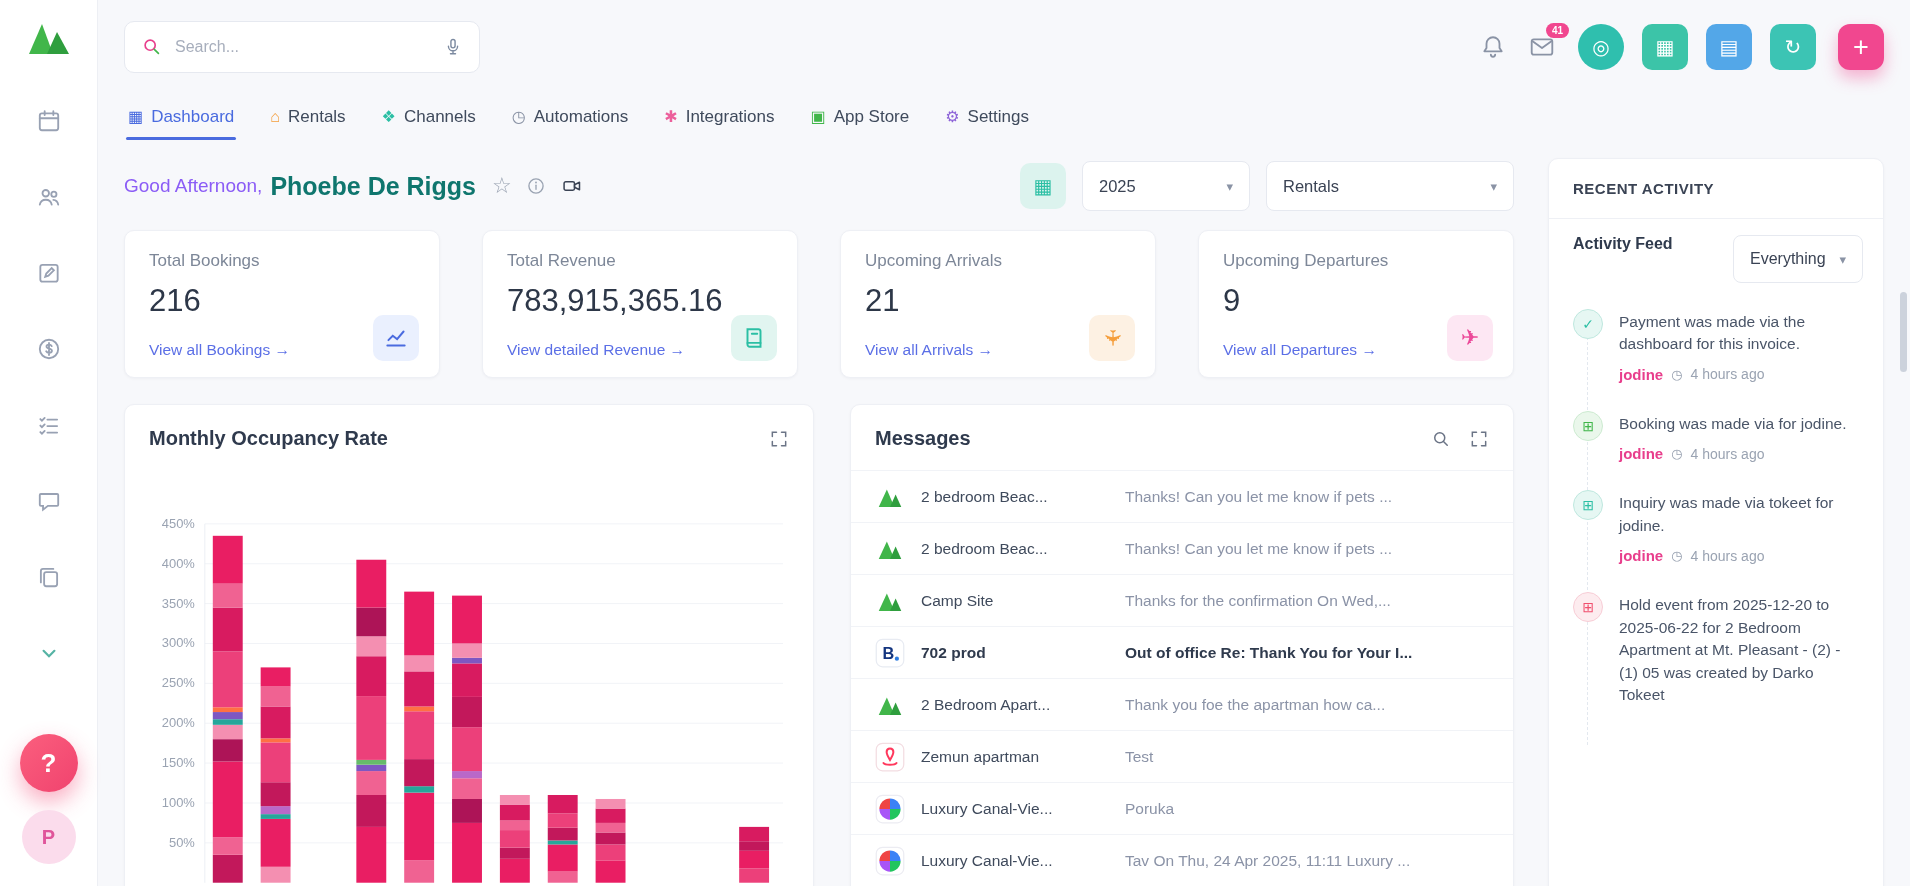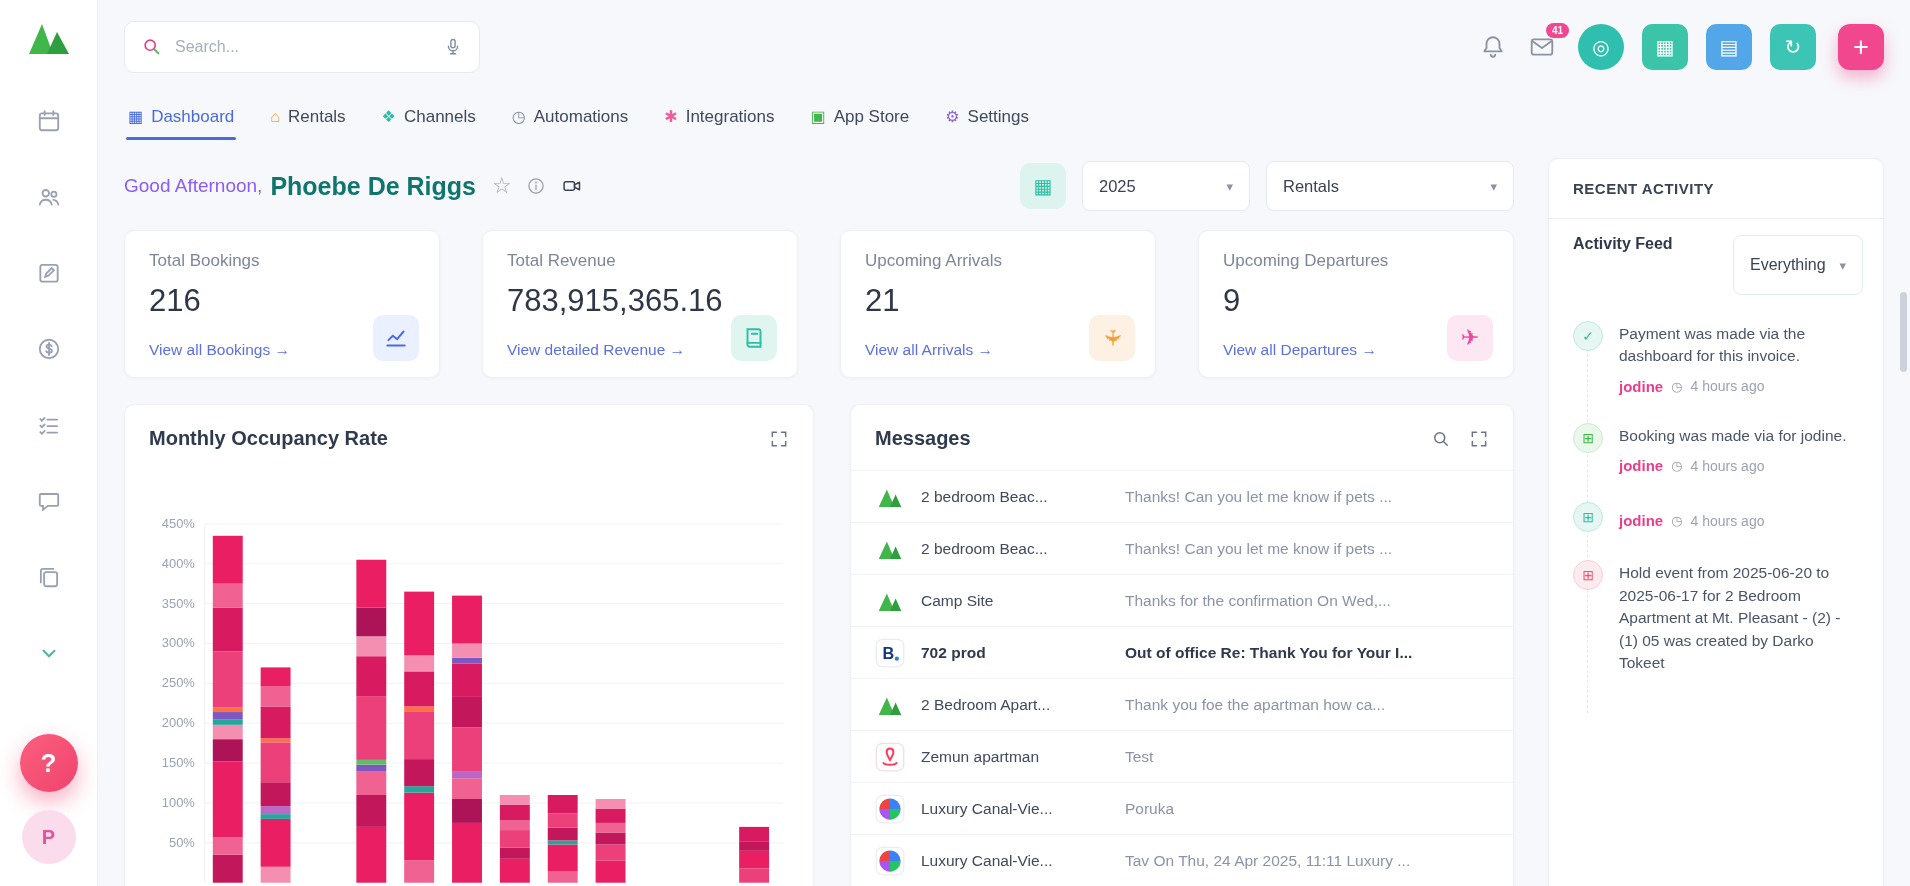--- a/index.html
+++ b/index.html
@@ -110,7 +110,7 @@
             border-bottom:1px solid #eef0f5}
   .act-filter-row{padding:16px 20px 14px 24px;display:flex;align-items:flex-start}
   .act-filter-label{font-size:16px;font-weight:700;color:#2f3a4d}
-  .select.everything{margin-left:auto;width:130px;height:60px;font-size:16px}
+  .select.everything{margin-left:auto;width:130px;height:48px;font-size:16px}
   .feed{padding:12px 20px 20px 24px;position:relative}
   .feed::before{content:"";position:absolute;left:38px;top:30px;bottom:10px;border-left:1px dashed #e3e8ef}
   .feed-item{display:flex;gap:16px;margin-bottom:28px;position:relative}

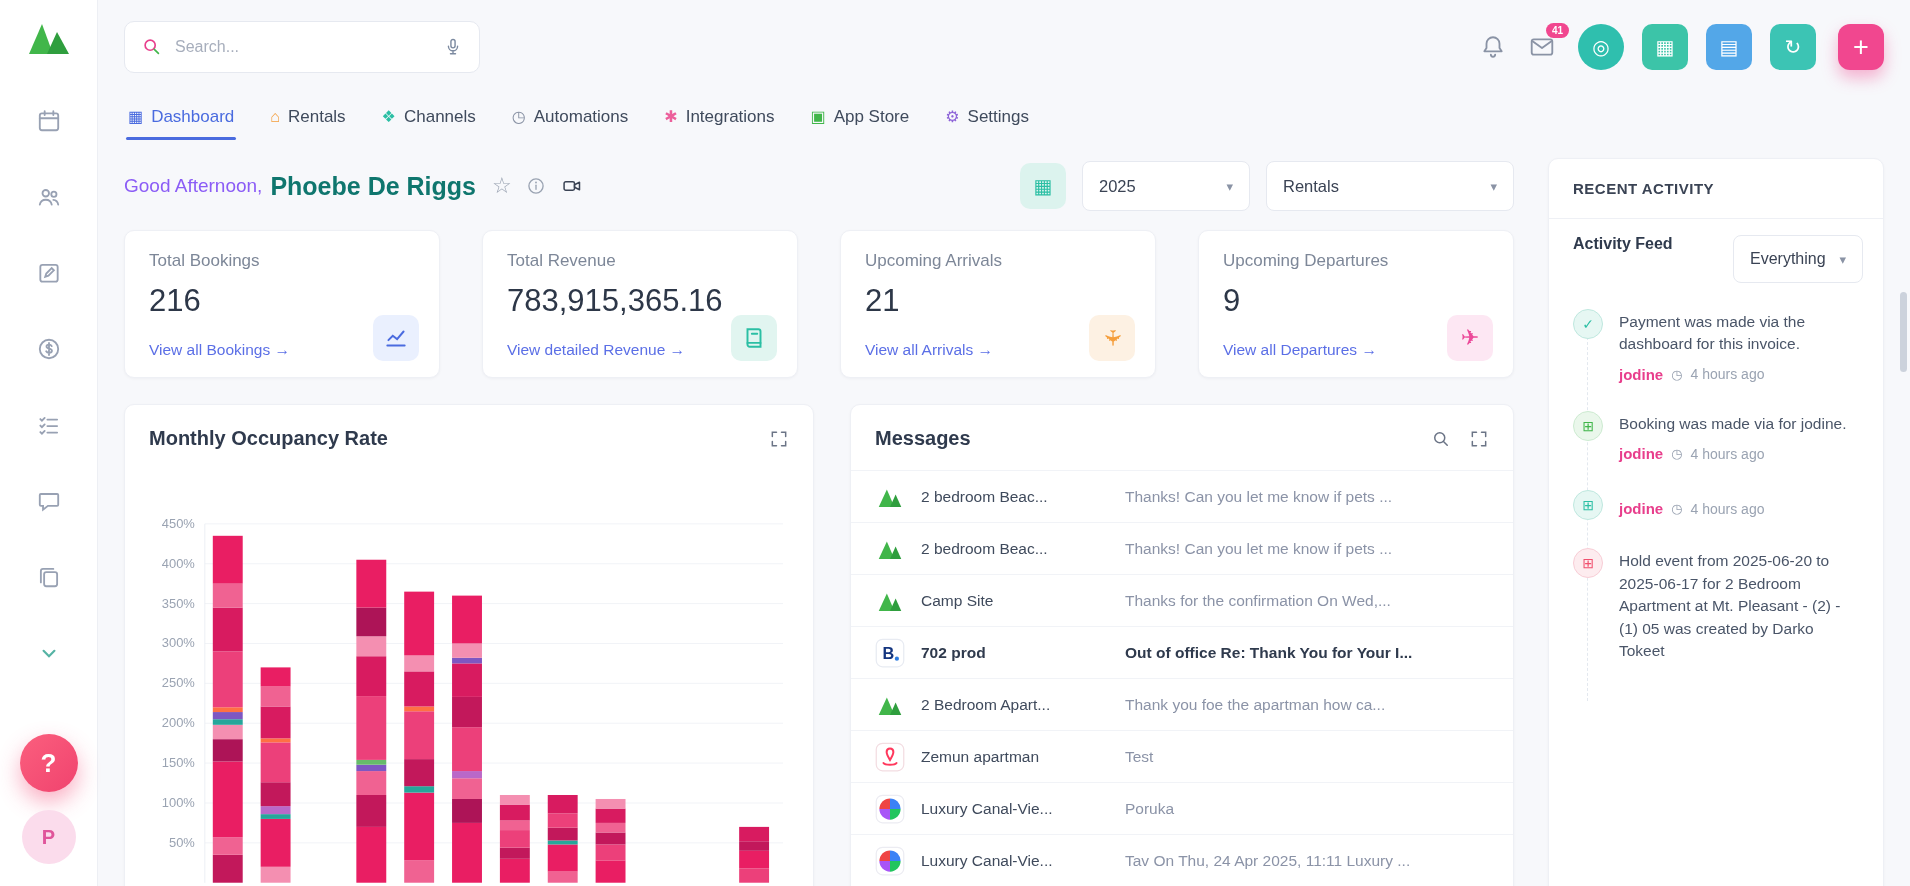--- a/index.html
+++ b/index.html
@@ -620,6 +620,7 @@
             <div class="feed-item">
               <span class="feed-ico" style="color: rgb(43, 191, 164); background: rgb(230, 247, 243); border-color: rgb(191, 232, 223);">⊞</span>
               <div class="feed-body">
+                <p class="feed-text">Inquiry was made via tokeet for jodine.</p>
                 <div class="feed-meta">
                   <a class="feed-user">jodine</a>
                   <span class="clockg">◷</span>

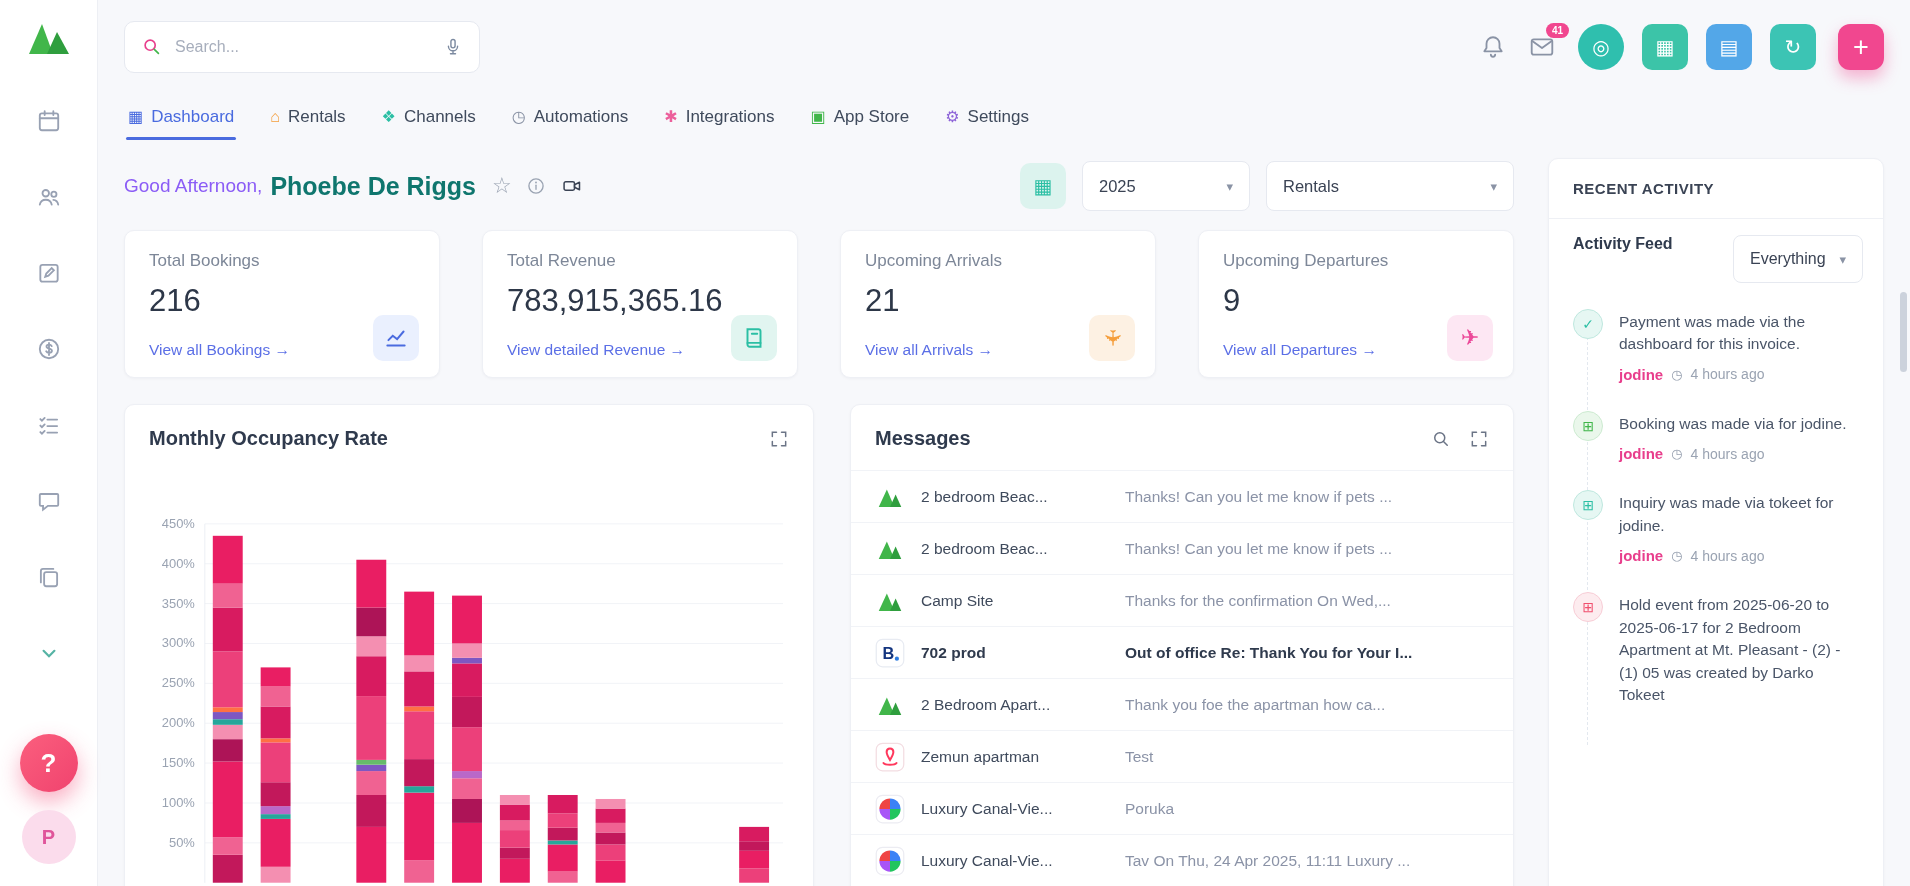--- a/index.html
+++ b/index.html
@@ -632,7 +632,7 @@
             <div class="feed-item">
               <span class="feed-ico" style="color: rgb(240, 80, 110); background: rgb(253, 236, 239); border-color: rgb(248, 205, 214);">⊞</span>
               <div class="feed-body">
-                <p class="feed-text">Hold event from 2025-06-20 to 2025-06-17 for 2 Bedroom Apartment at Mt. Pleasant - (2) - (1) 05 was created by Darko Tokeet</p>
+                <p class="feed-text">Hold event from 2025-12-20 to 2025-06-22 for 2 Bedroom Apartment at Mt. Pleasant - (2) - (1) 05 was created by Darko Tokeet</p>
 
               </div>
             </div>

